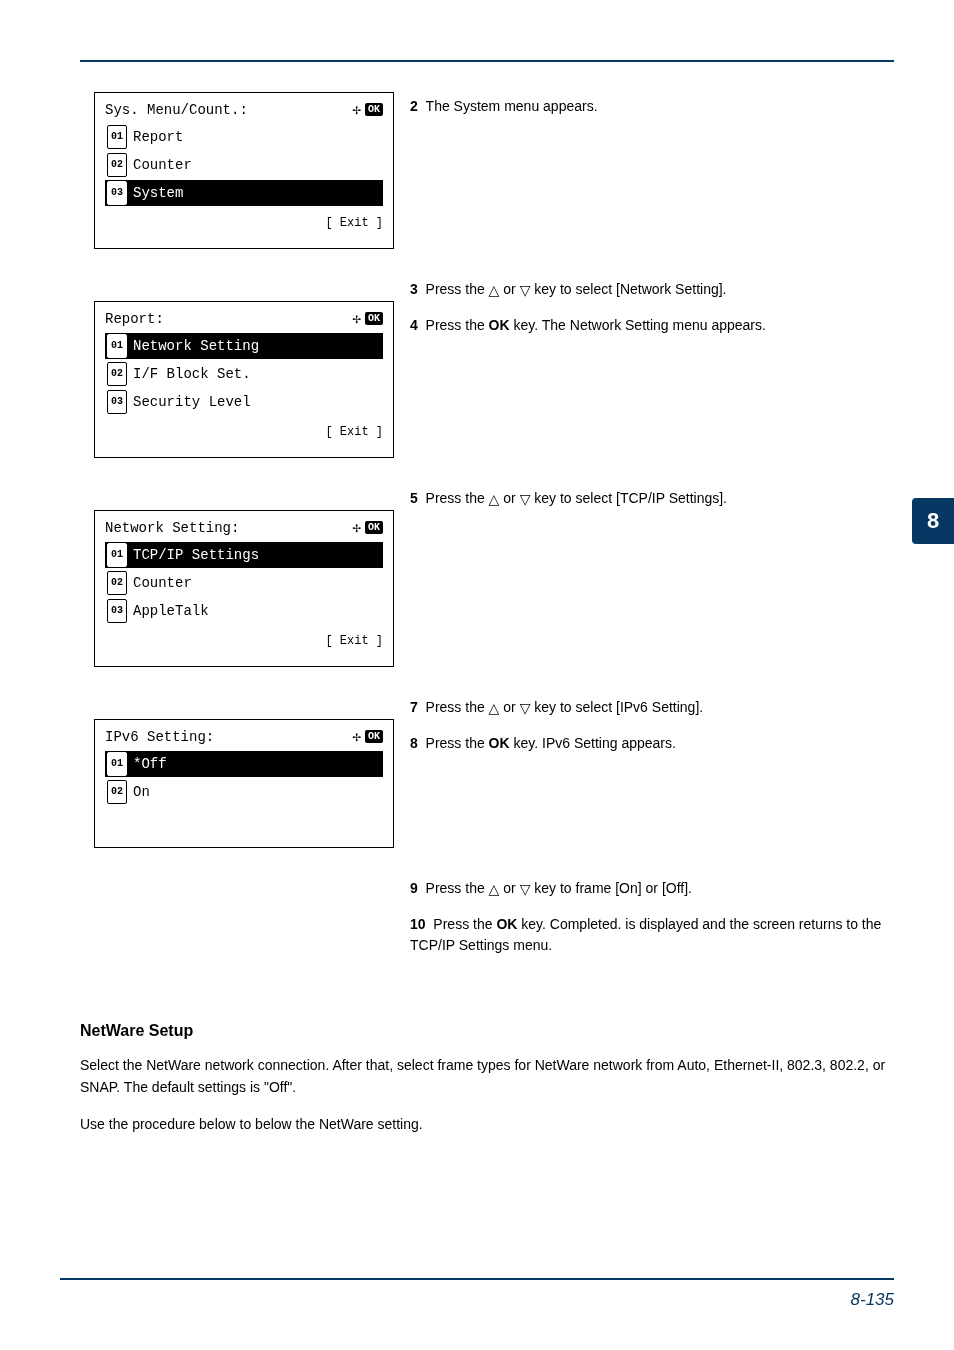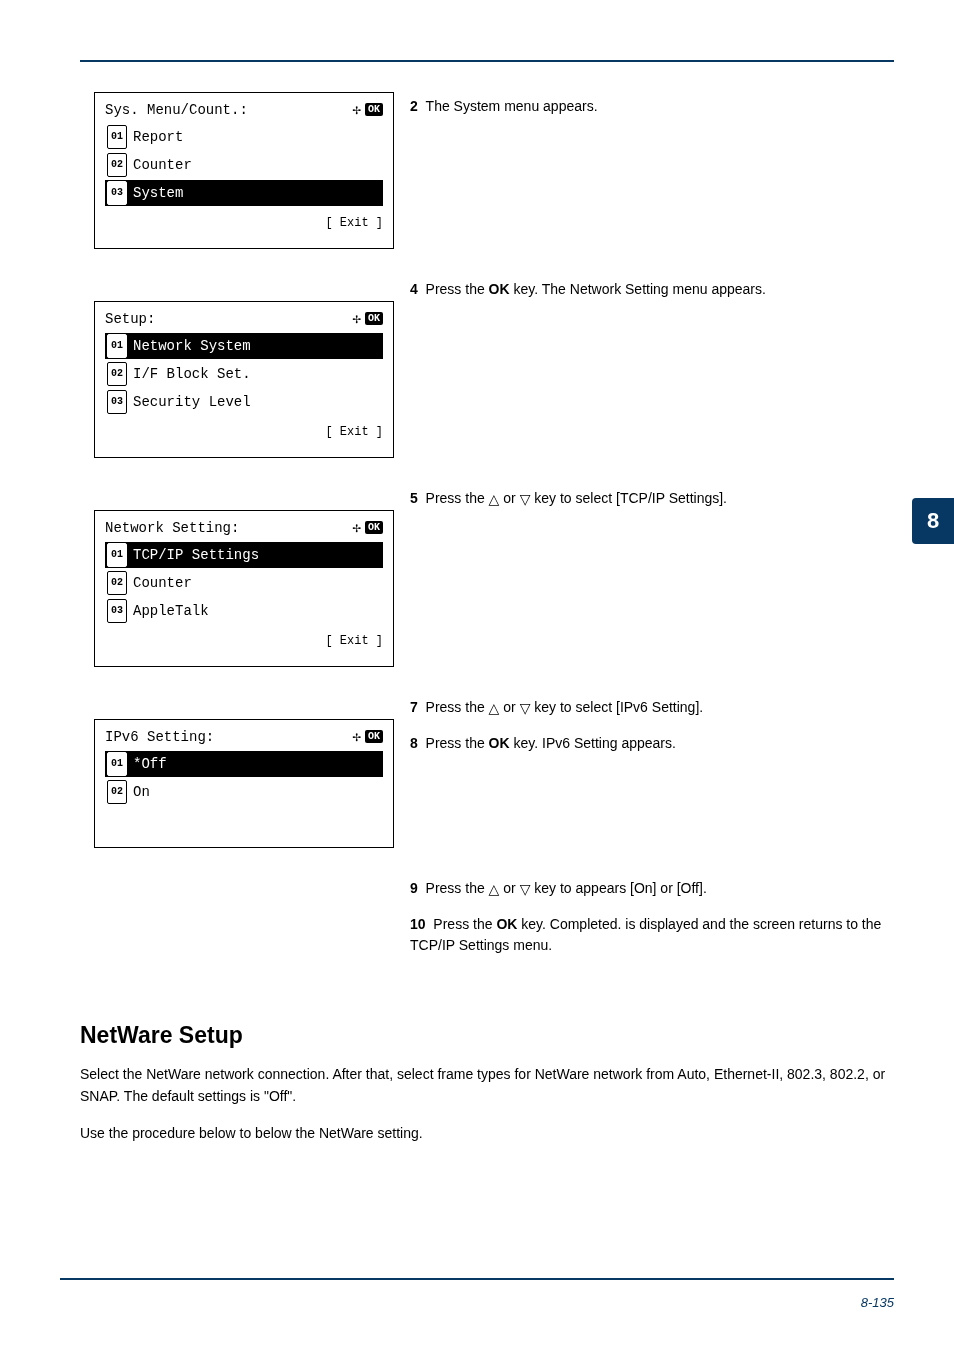--- a/index.html
+++ b/index.html
@@ -179,6 +179,7 @@
       </div>
     </div>
     <div class="right-col">
+      <p><b>3</b>&nbsp;&nbsp;<span>Press the </span><span class="tri-up">△</span><span> or </span><span class="tri-dn">▽</span><span> key to select [Network Setting].</span></p>
       <p><b>4</b>&nbsp;&nbsp;<span>Press the </span><span class="ok-inline">OK</span><span> key. The Network Setting menu appears.</span></p>
     </div>
   </div>

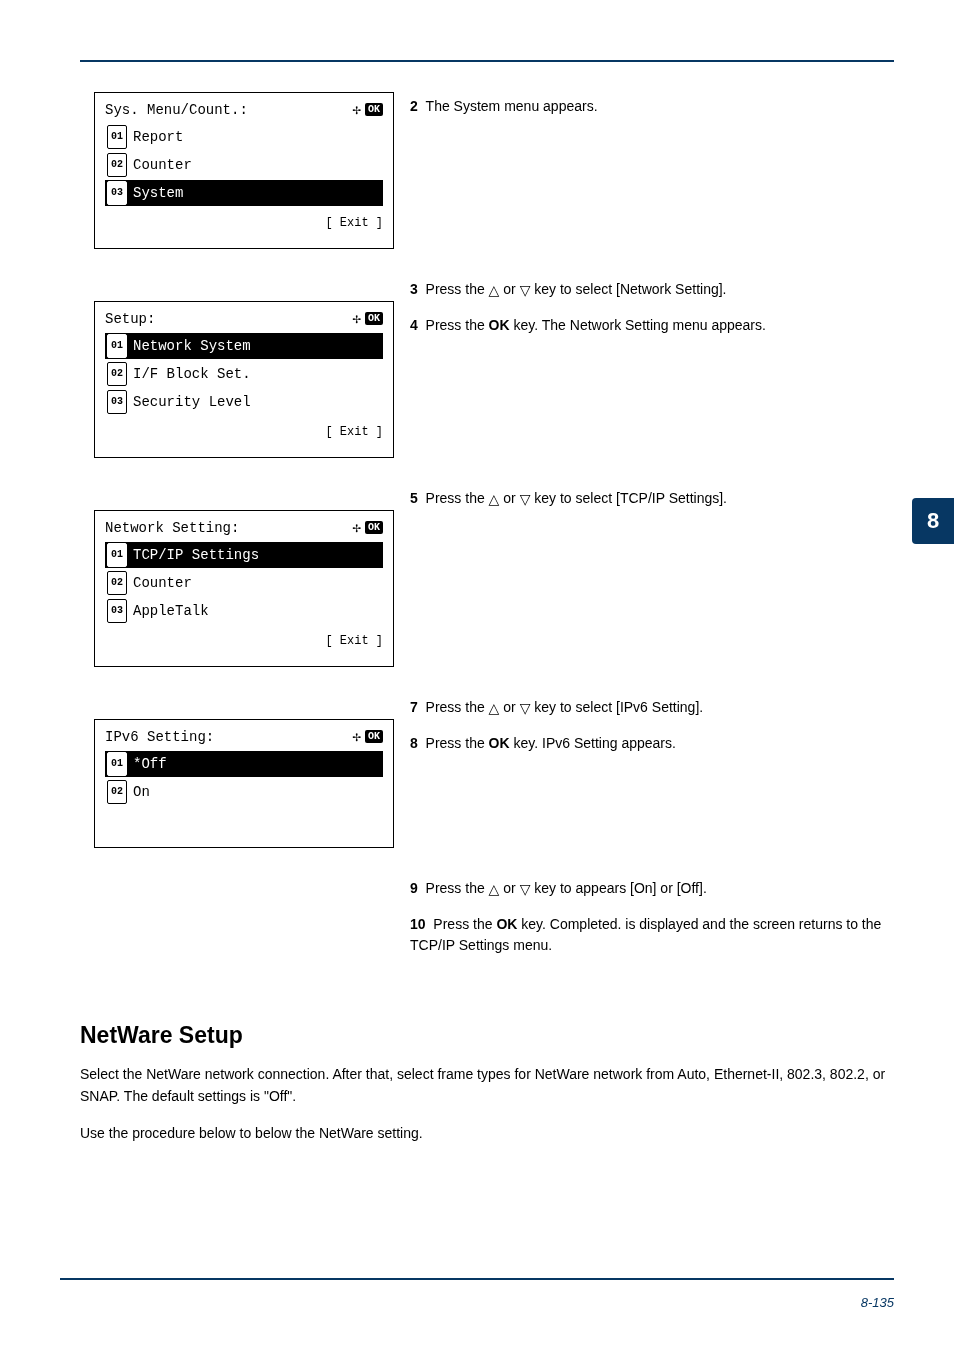--- a/index.html
+++ b/index.html
@@ -157,7 +157,7 @@
       <div style="height:26px"></div>
       <div class="lcd">
         <div class="lcd-title-row">
-          <span class="lcd-title">Setup:</span>
+          <span class="lcd-title">Report:</span>
           <span class="okgroup">
             <span class="arrows">✢</span>
             <span class="ok-badge">OK</span>

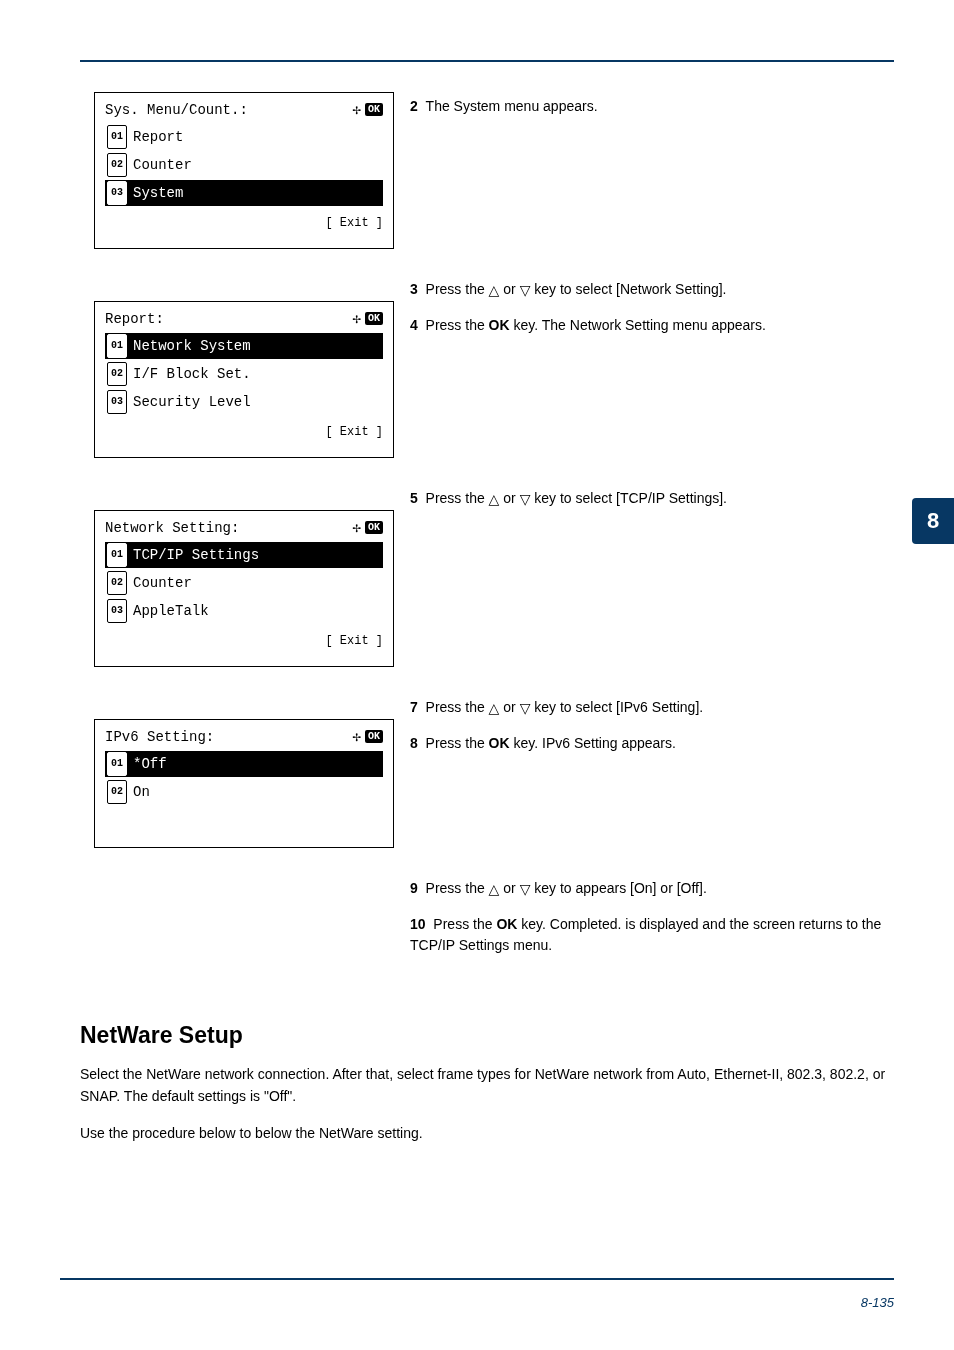--- a/index.html
+++ b/index.html
@@ -165,7 +165,7 @@
         </div>
         <div class="lcd-item highlight">
             <span class="num-badge">01</span>
-            <span>Network System</span>
+            <span>Network Setting</span>
           </div>
         <div class="lcd-item">
             <span class="num-badge">02</span>

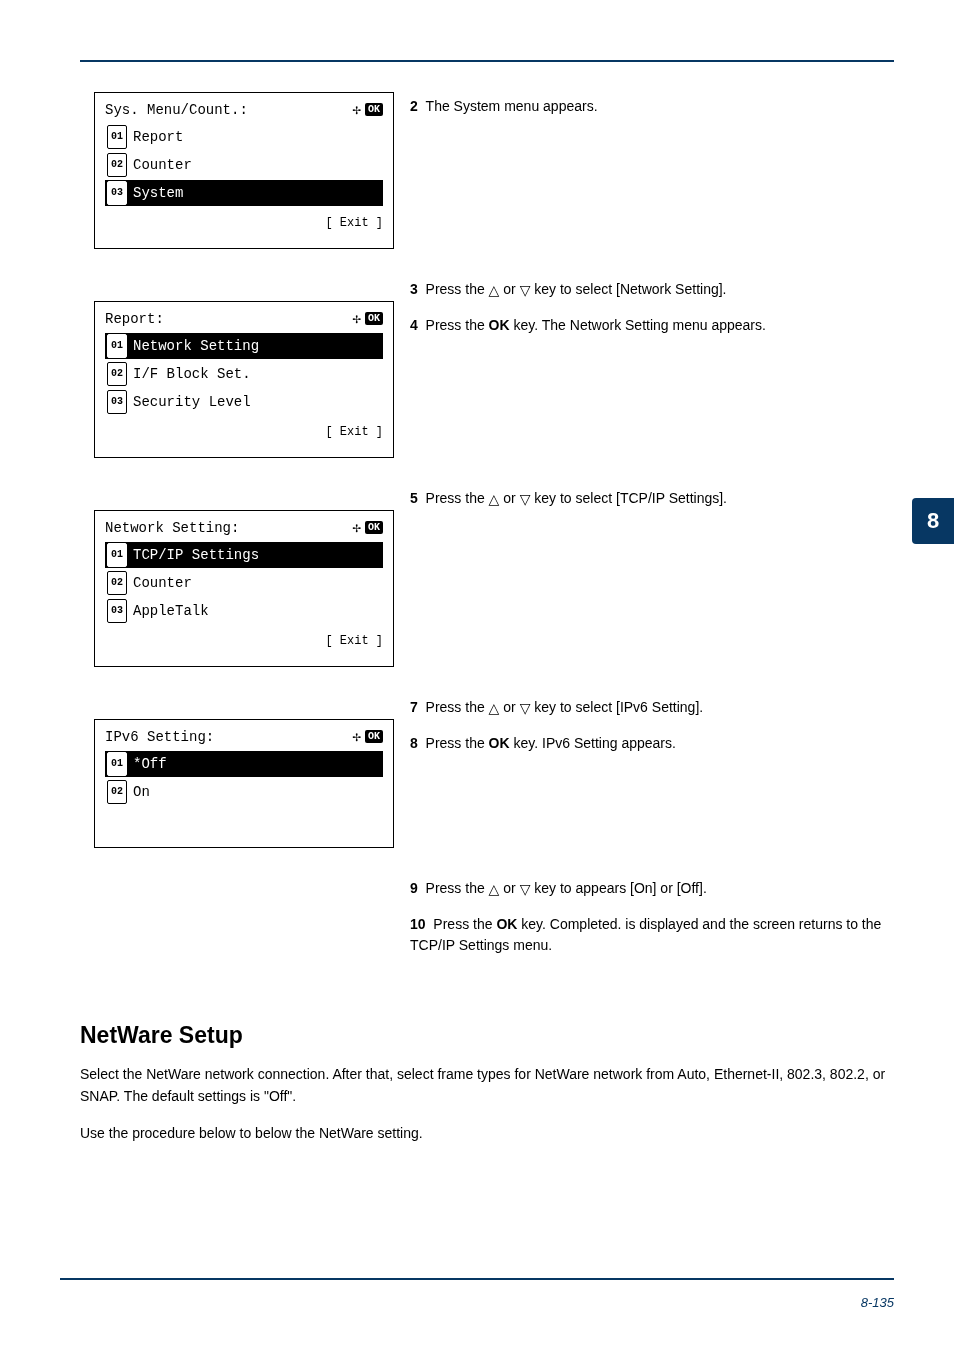--- a/index.html
+++ b/index.html
@@ -244,7 +244,7 @@
   <div class="row">
     <div class="left-col"></div>
     <div class="right-col">
-      <p><b>9</b>&nbsp;&nbsp;<span>Press the </span><span class="tri-up">△</span><span> or </span><span class="tri-dn">▽</span><span> key to appears [On] or [Off].</span></p>
+      <p><b>9</b>&nbsp;&nbsp;<span>Press the </span><span class="tri-up">△</span><span> or </span><span class="tri-dn">▽</span><span> key to frame [On] or [Off].</span></p>
       <p><b>10</b>&nbsp;&nbsp;<span>Press the </span><span class="ok-inline">OK</span><span> key. </span><span class="completed">Completed.</span><span> is displayed and the screen returns to the TCP/IP Settings menu.</span></p>
     </div>
   </div>

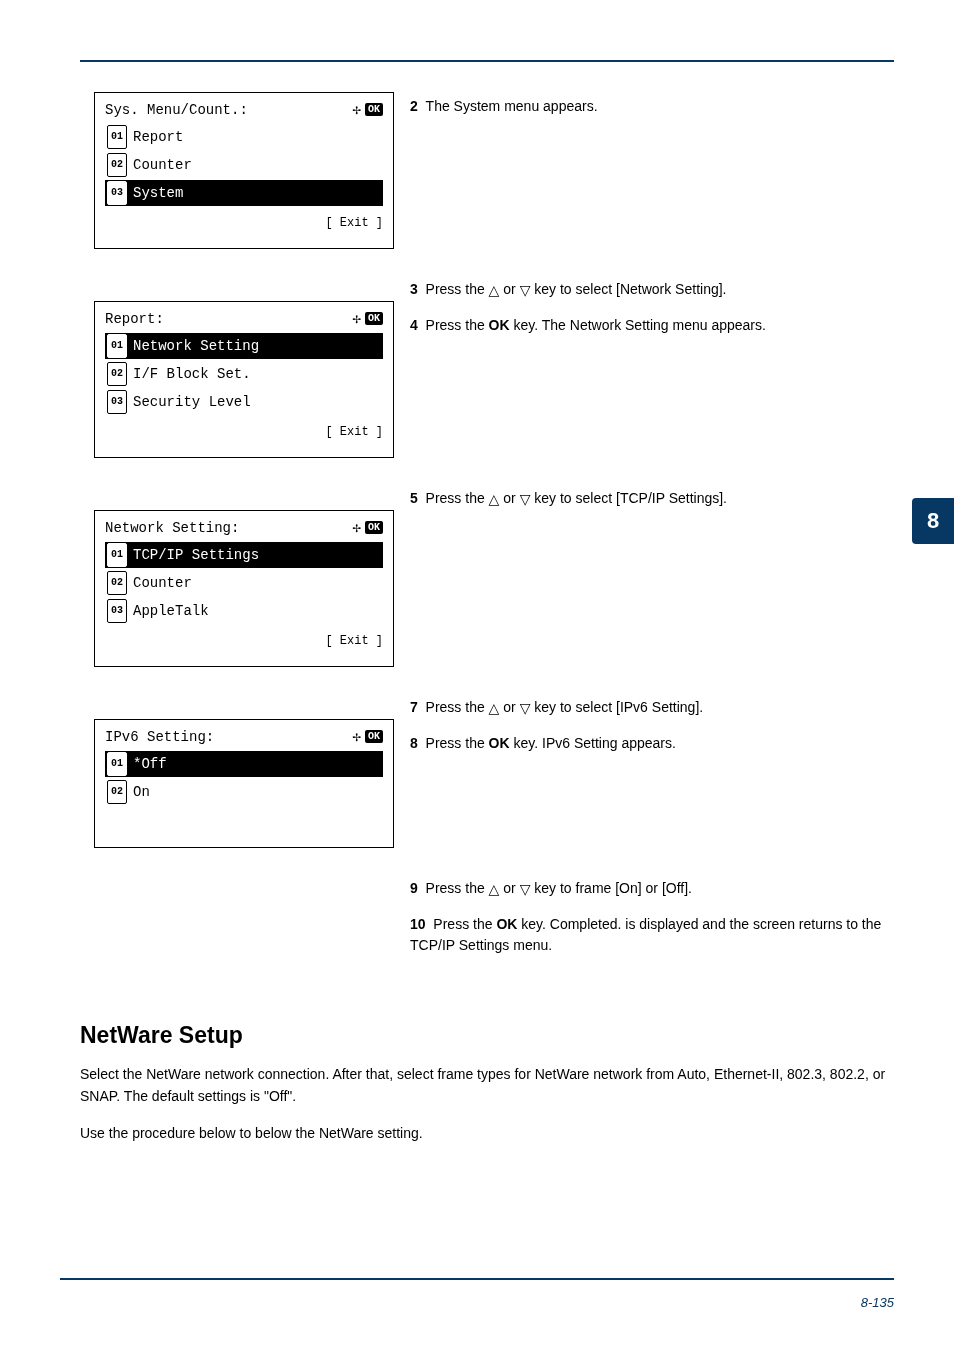--- a/index.html
+++ b/index.html
@@ -94,7 +94,7 @@
   }
   .tri-up, .tri-dn { display:inline-block; vertical-align: -1px; }
   .section-head {
-    font-size: 23px; font-weight: bold;
+    font-size: 16px; font-weight: bold;
     margin: 26px 0 14px 0;
   }
   .body-text { line-height: 1.6; margin-bottom: 14px; }

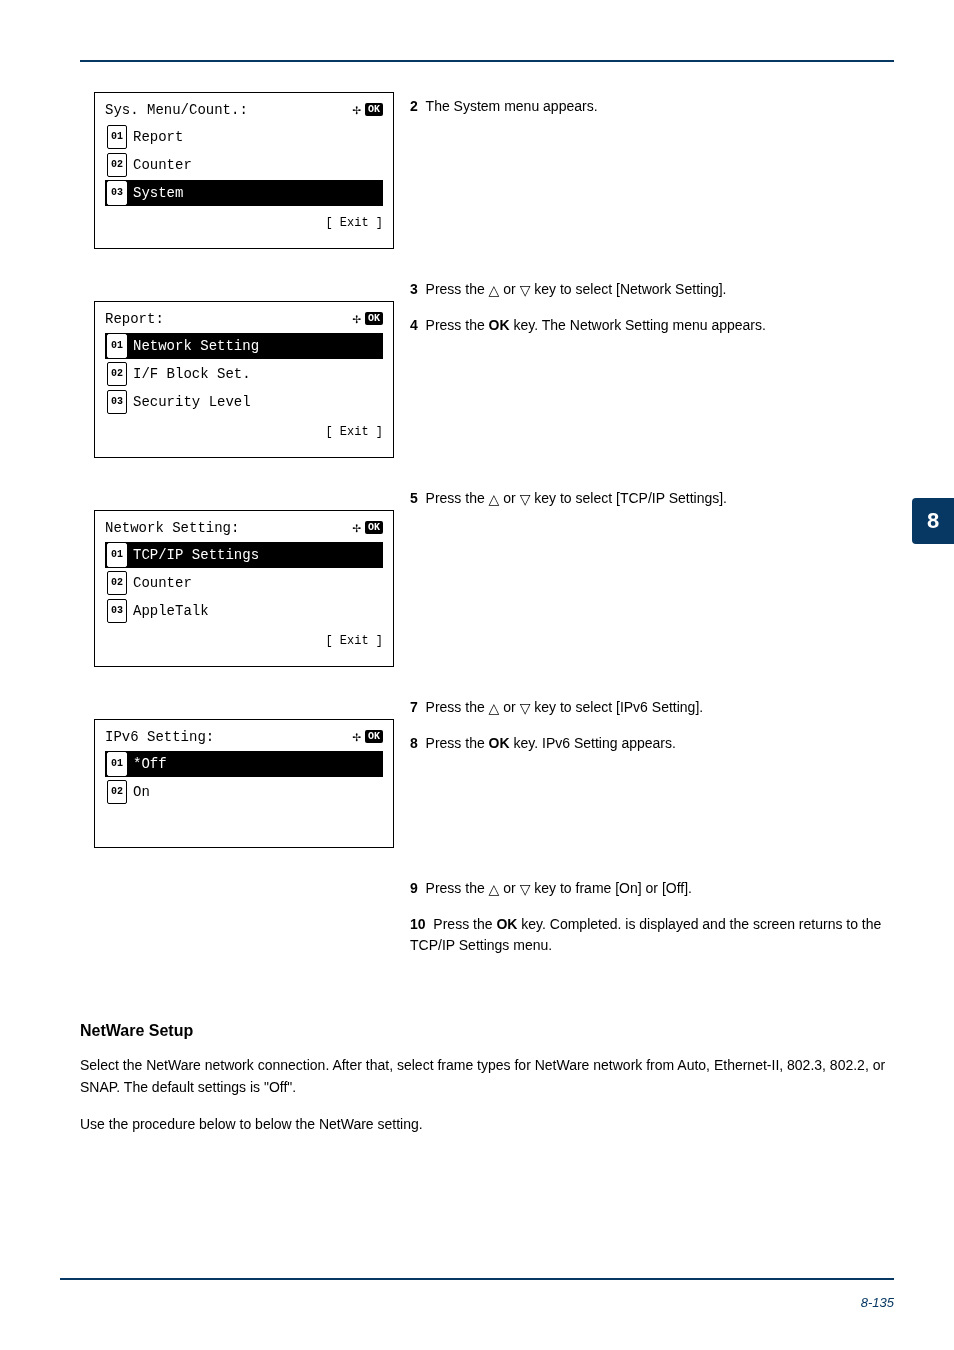--- a/index.html
+++ b/index.html
@@ -108,7 +108,7 @@
     right: 60px; bottom: 40px;
     font-style: italic;
     color: #073763;
-    font-size: 13px;
+    font-size: 17px;
   }
   .ok-inline {
     font-weight: bold;

